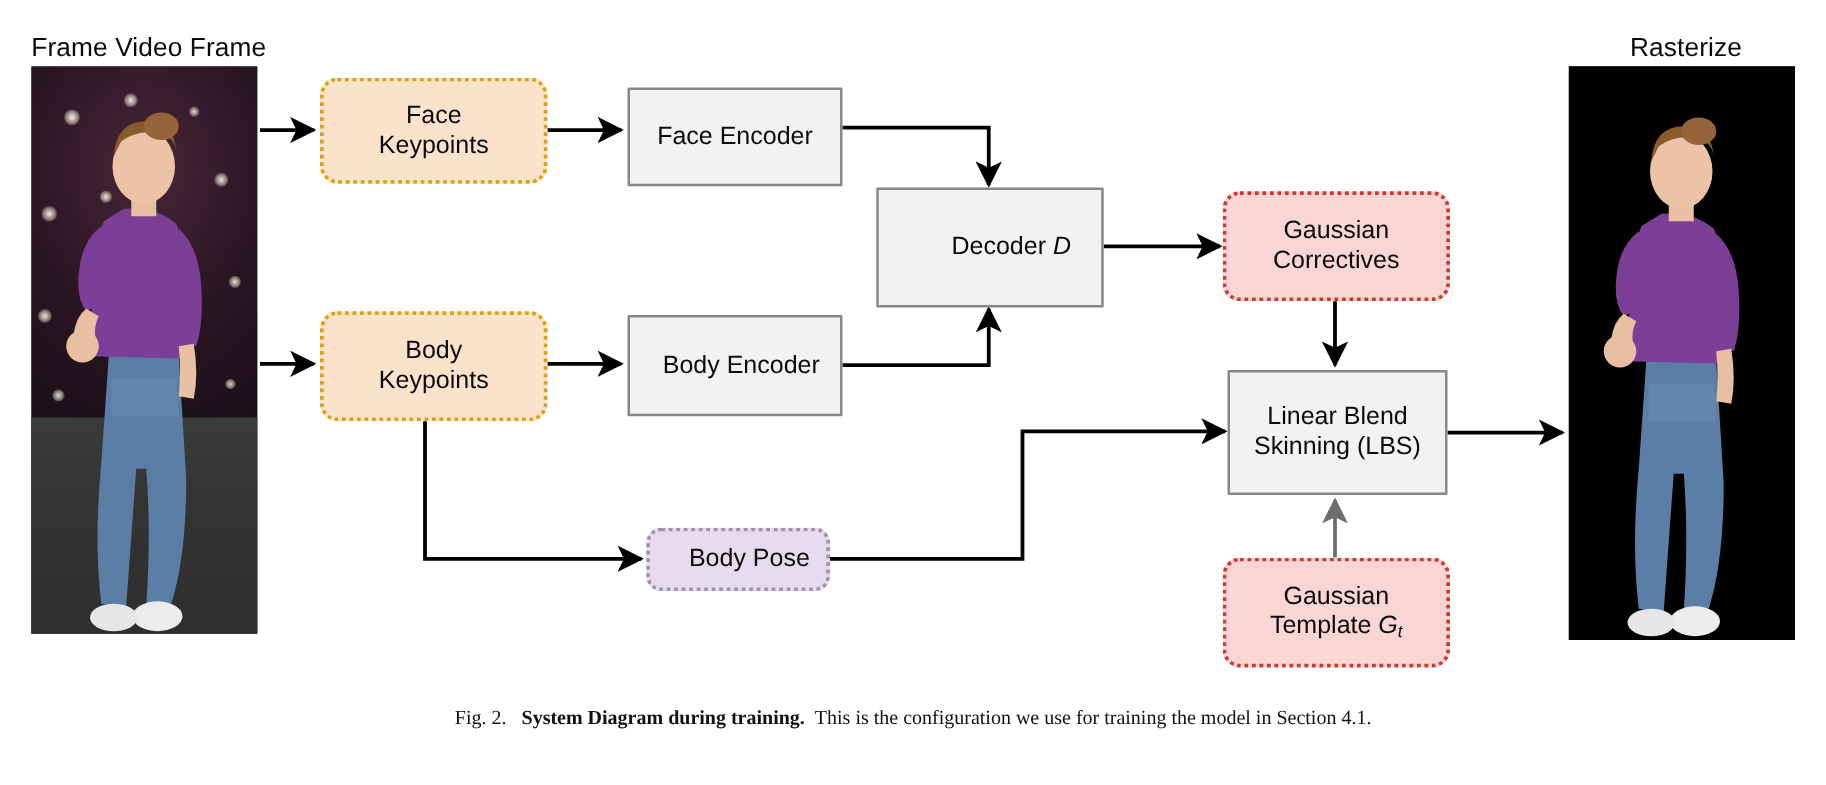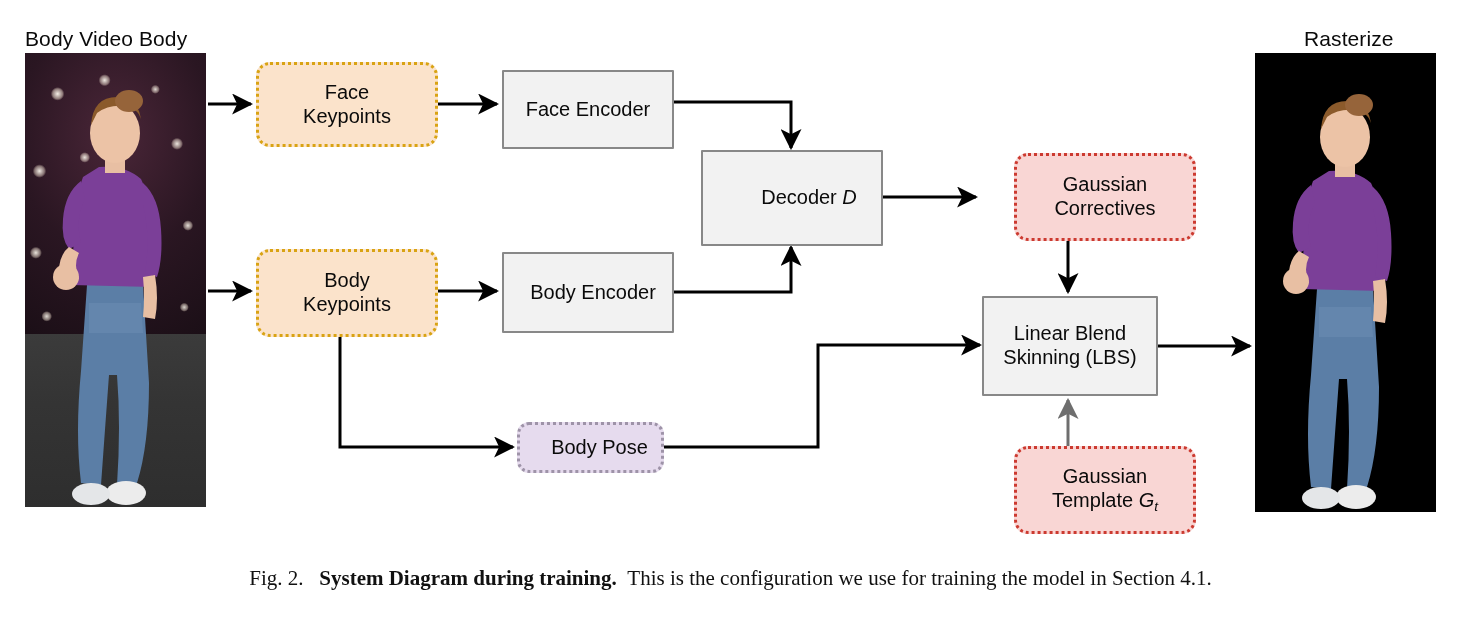--- a/index.html
+++ b/index.html
@@ -132,7 +132,7 @@
 
 <div id="page">
 
-  <div class="img-label" style="left:25px; top:28px;">Body Video Body</div>
+  <div class="img-label" style="left:25px; top:28px;">Frame Video Frame</div>
 
   <div class="photo" id="body-video-frame">
     <div class="stage-bg"></div>

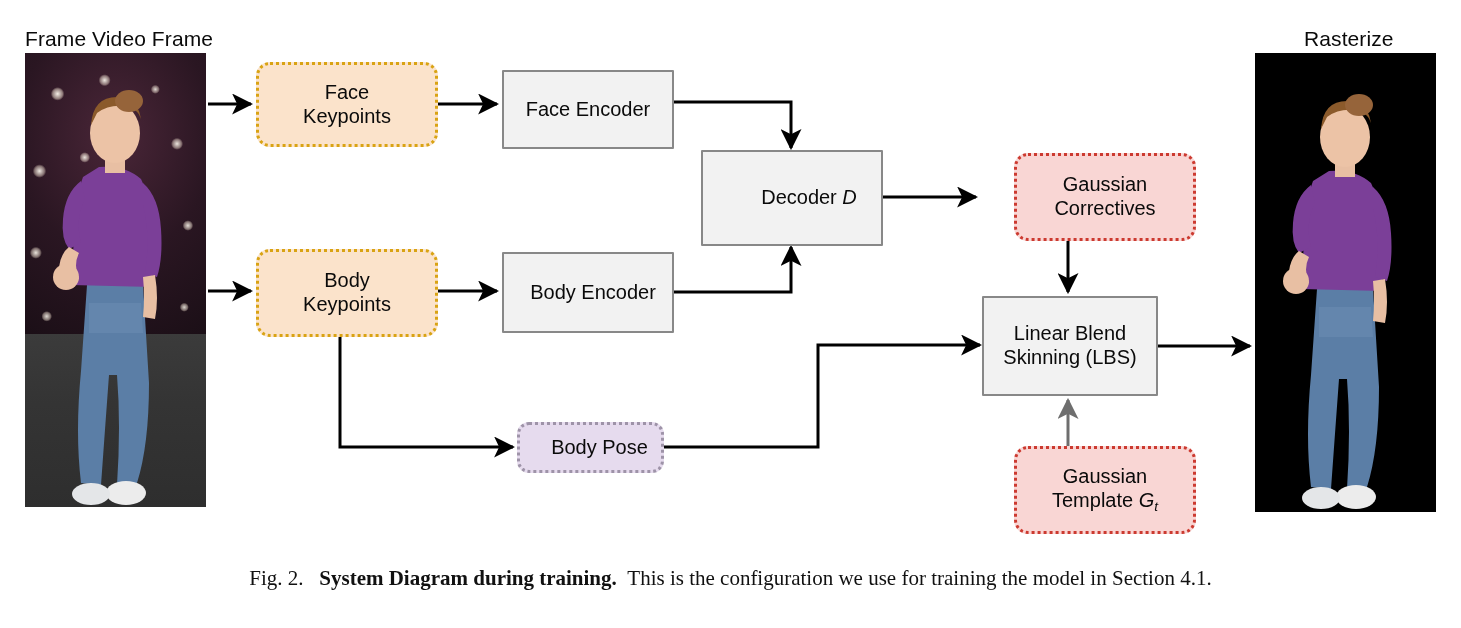--- a/index.html
+++ b/index.html
@@ -94,7 +94,6 @@
     background: #f9d6d4;
     border: 3px dotted #cc3a30;
     border-radius: 14px;
-    margin-left: 36px;
   }
   .node-round-purple {
     background: #e6dbee;

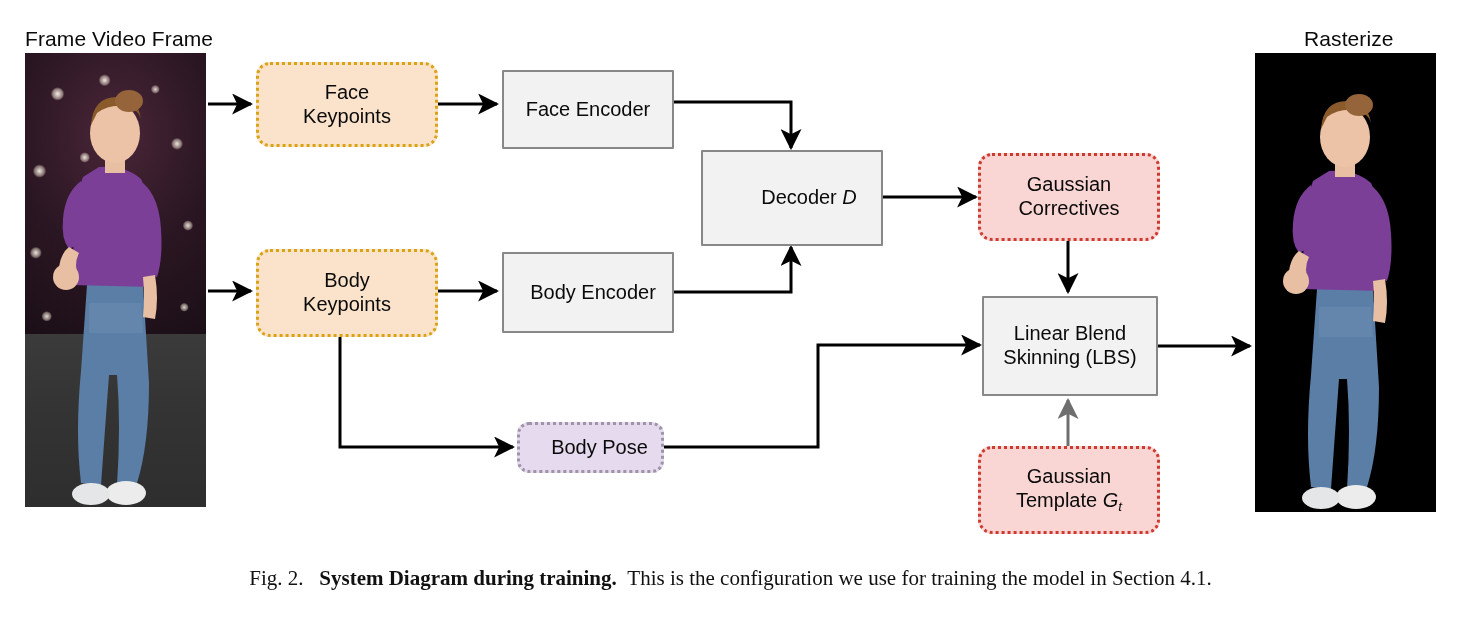--- a/index.html
+++ b/index.html
@@ -119,7 +119,7 @@
     top: 566px;
     text-align: center;
     font-family: "Liberation Serif", serif;
-    font-size: 21px;
+    font-size: 16px;
     color: #111111;
     white-space: nowrap;
   }

